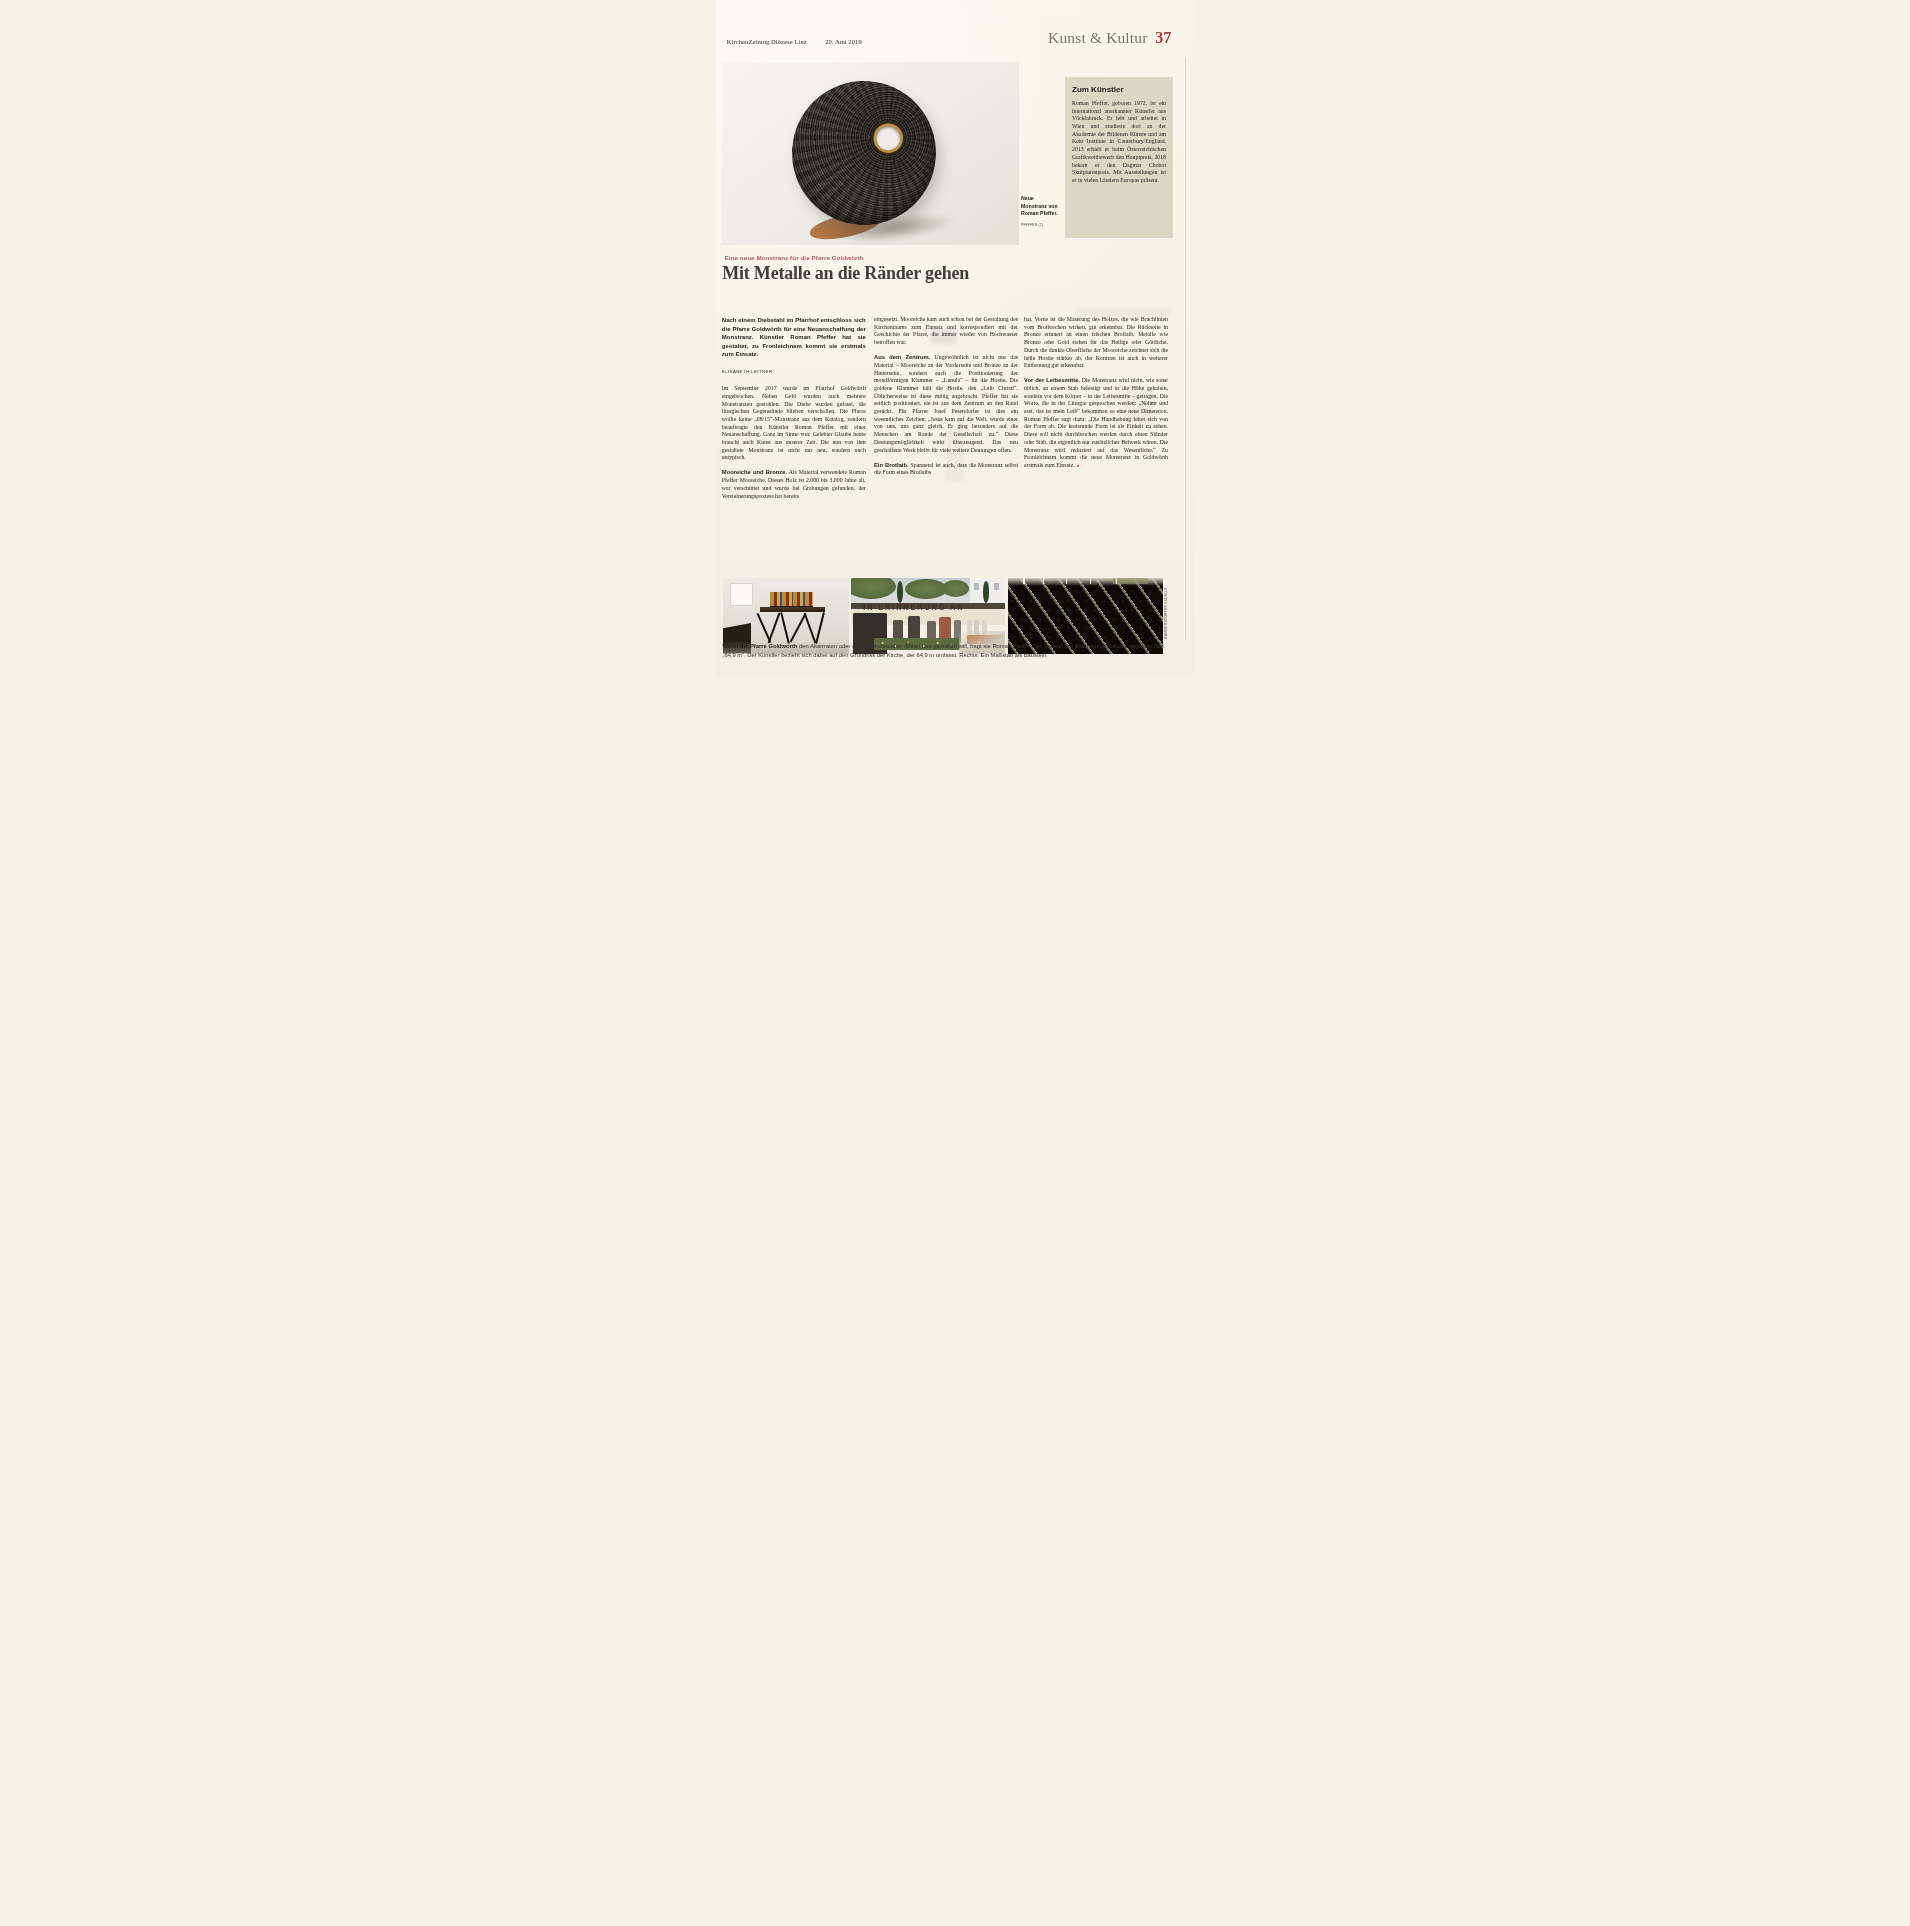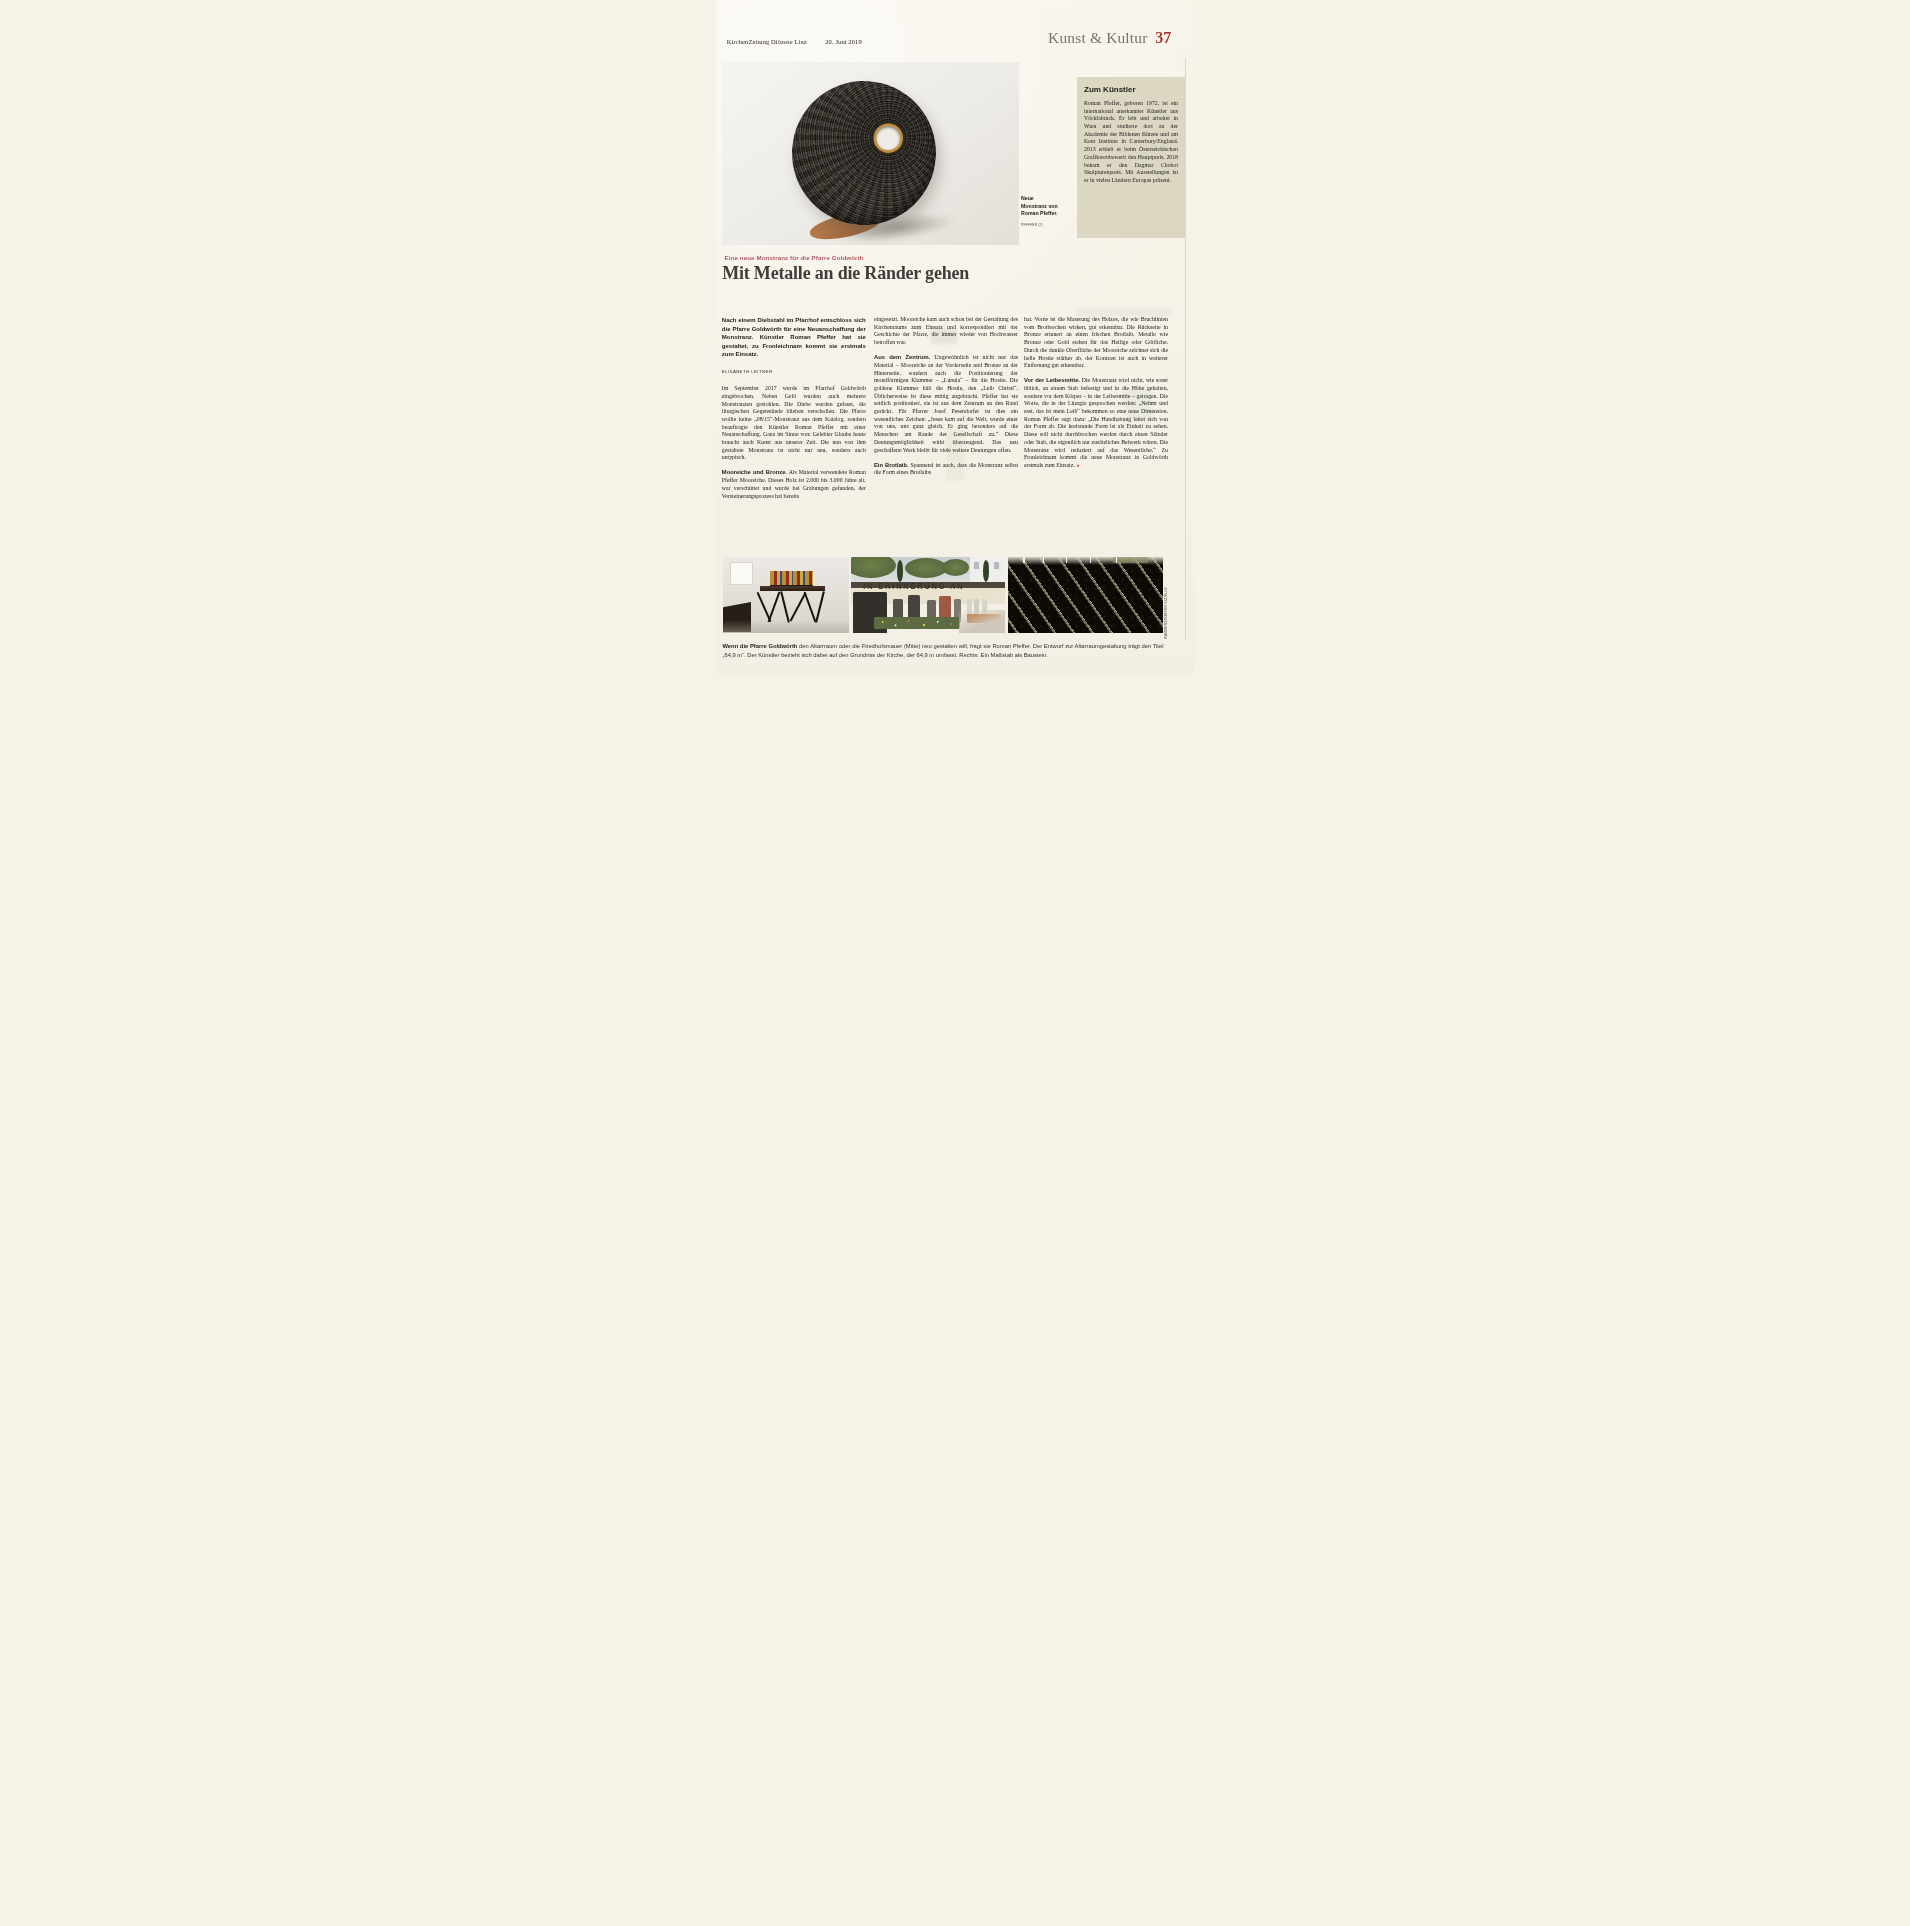--- a/index.html
+++ b/index.html
@@ -39,7 +39,7 @@
 
   
   .artist-box { position:absolute; left:349px; top:77px; width:108px; height:161px;
-    background:#dcd7c3; padding:7.7px 7px;margin-left:12px; }
+    background:#dcd7c3; padding:7.7px 7px; }
   .artist-box h2 { font-family:"Liberation Sans", sans-serif; font-size:8px; color:#1d1b18; margin-bottom:6.2px; }
   .artist-box p { font-size:5.8px; line-height:7.7px; color:#242220; text-align:justify; }
 

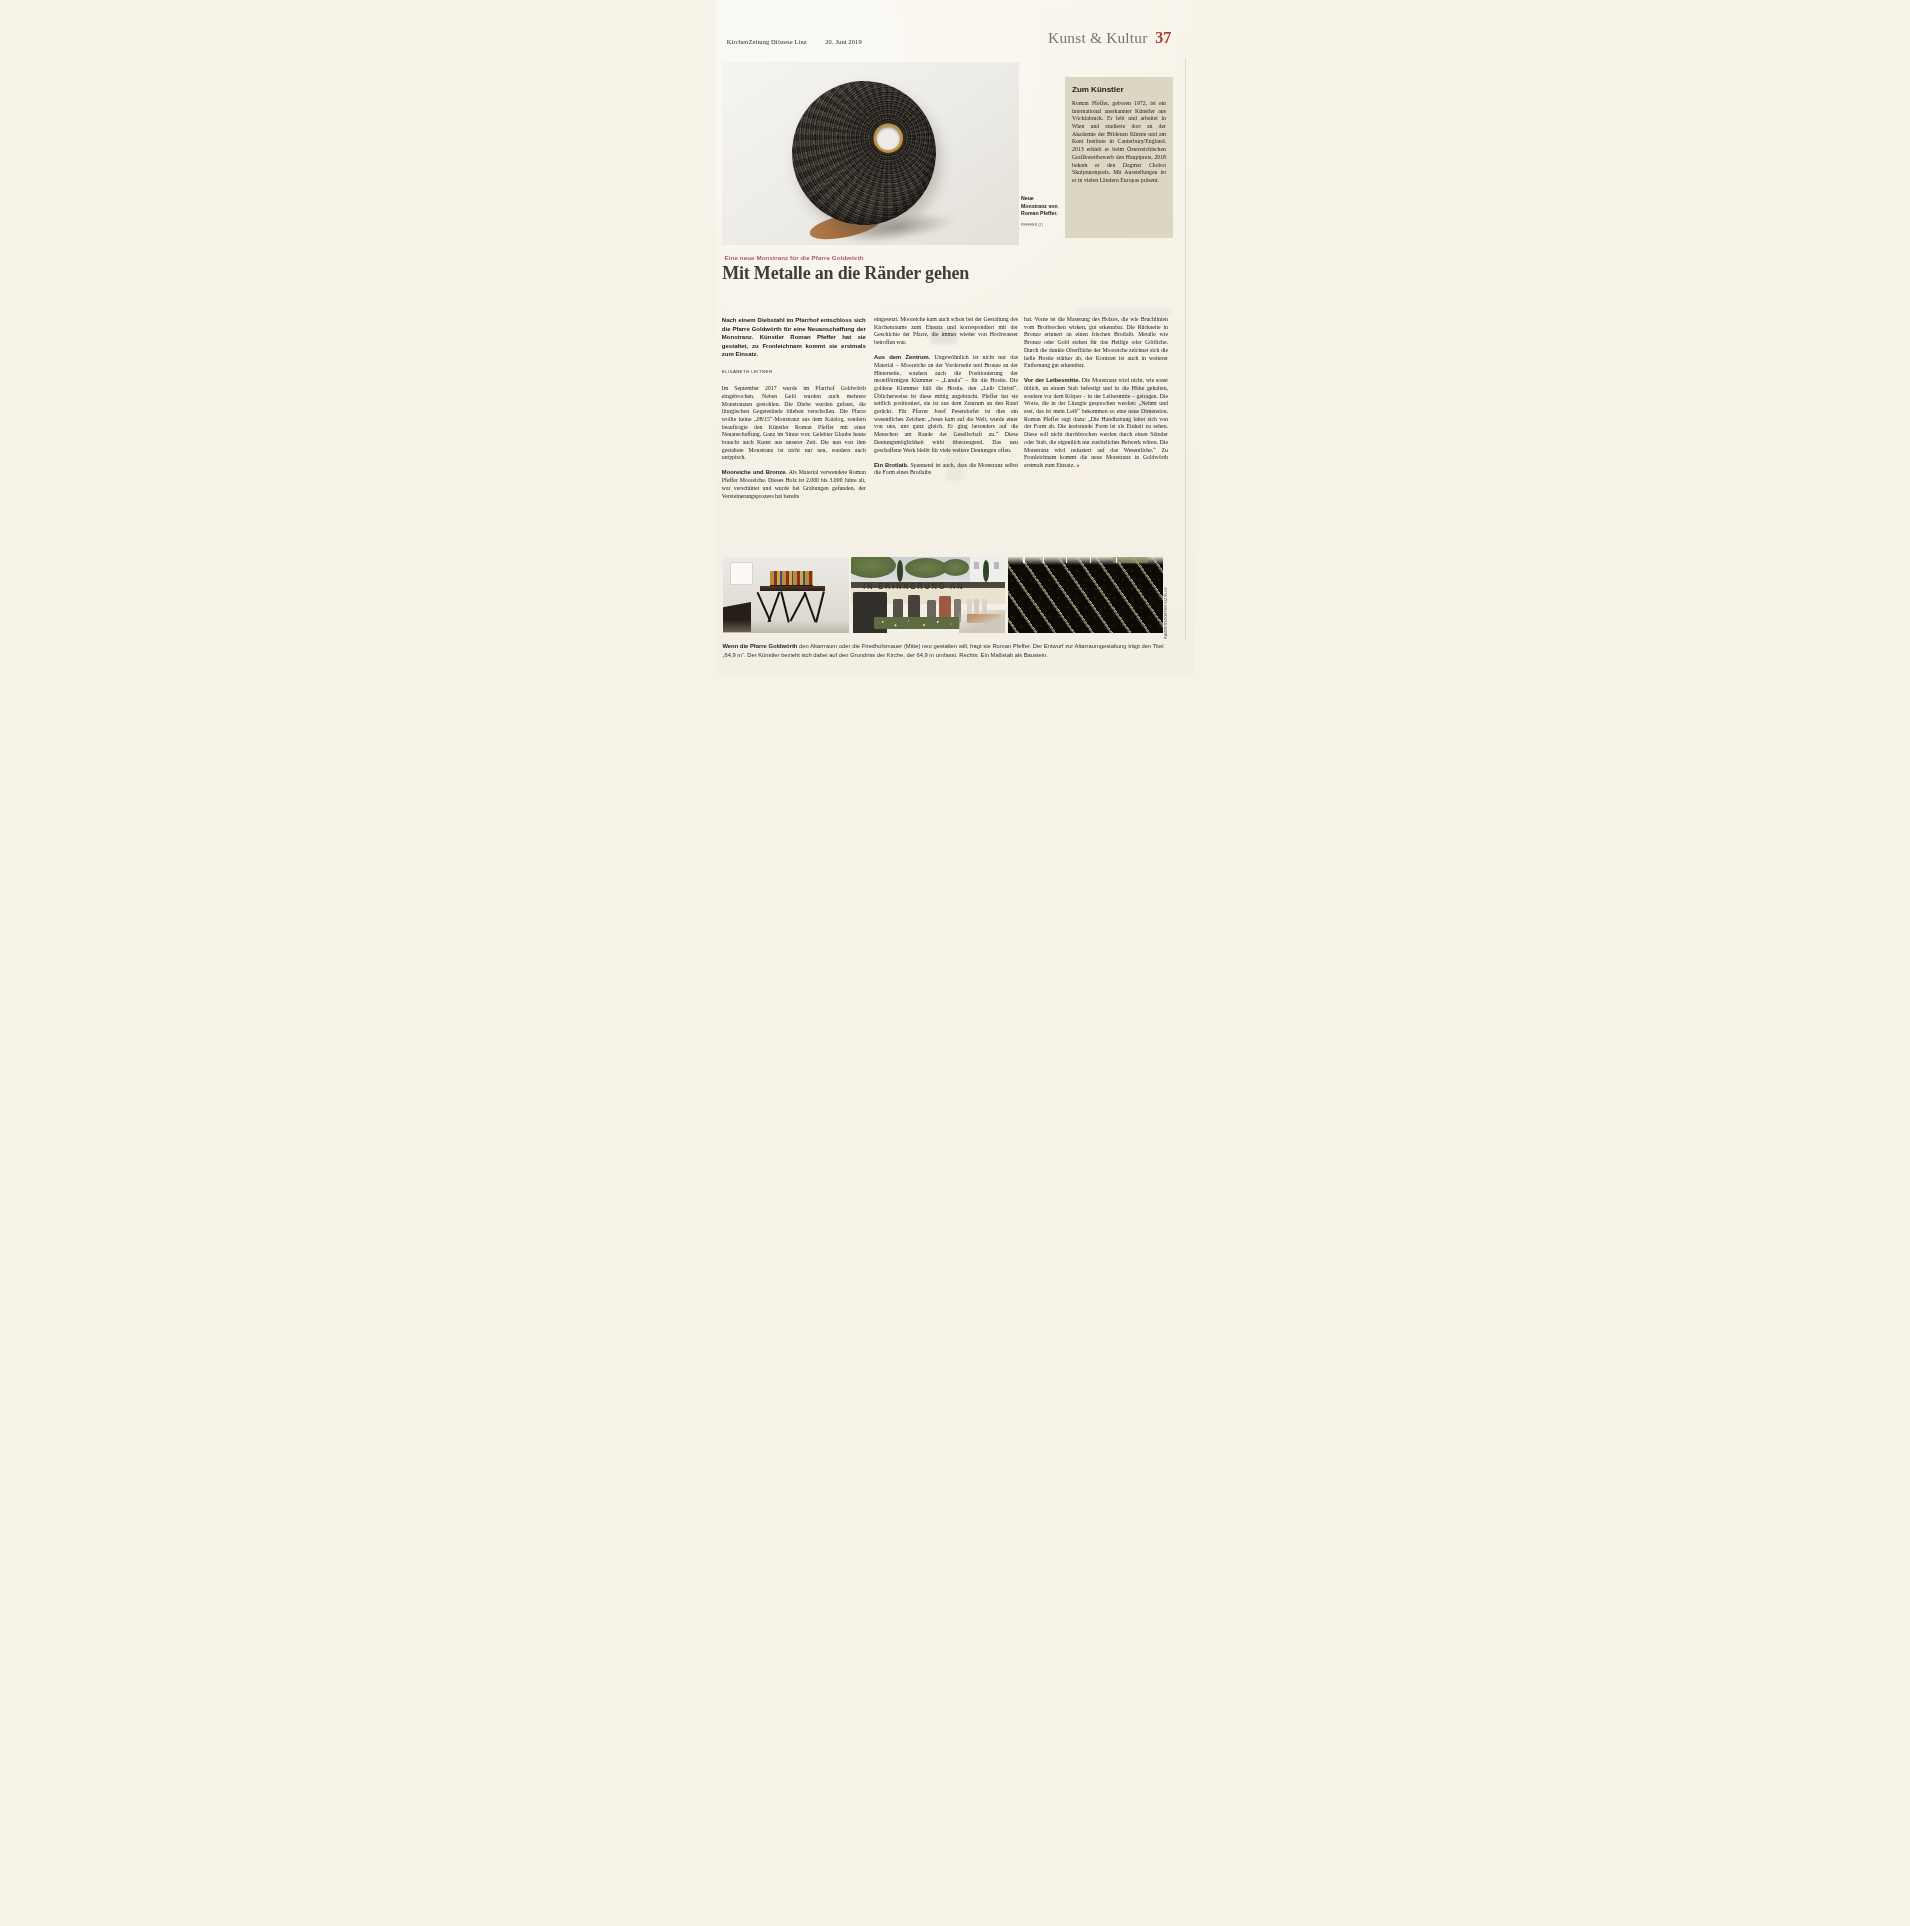--- a/index.html
+++ b/index.html
@@ -80,7 +80,7 @@
     background:rgba(150,140,118,.25); }
 
   
-  .strip-photo { position:absolute; top:557px; height:76px; overflow:hidden; }
+  .strip-photo { position:absolute; top:578px; height:76px; overflow:hidden; }
   .photo-left  { left:6.5px;  width:126px; background:linear-gradient(#eceae5,#d9d5cd); }
   .photo-mid   { left:135px; width:154px; }
   .photo-right { left:292px; width:155px; background:#121008; }

